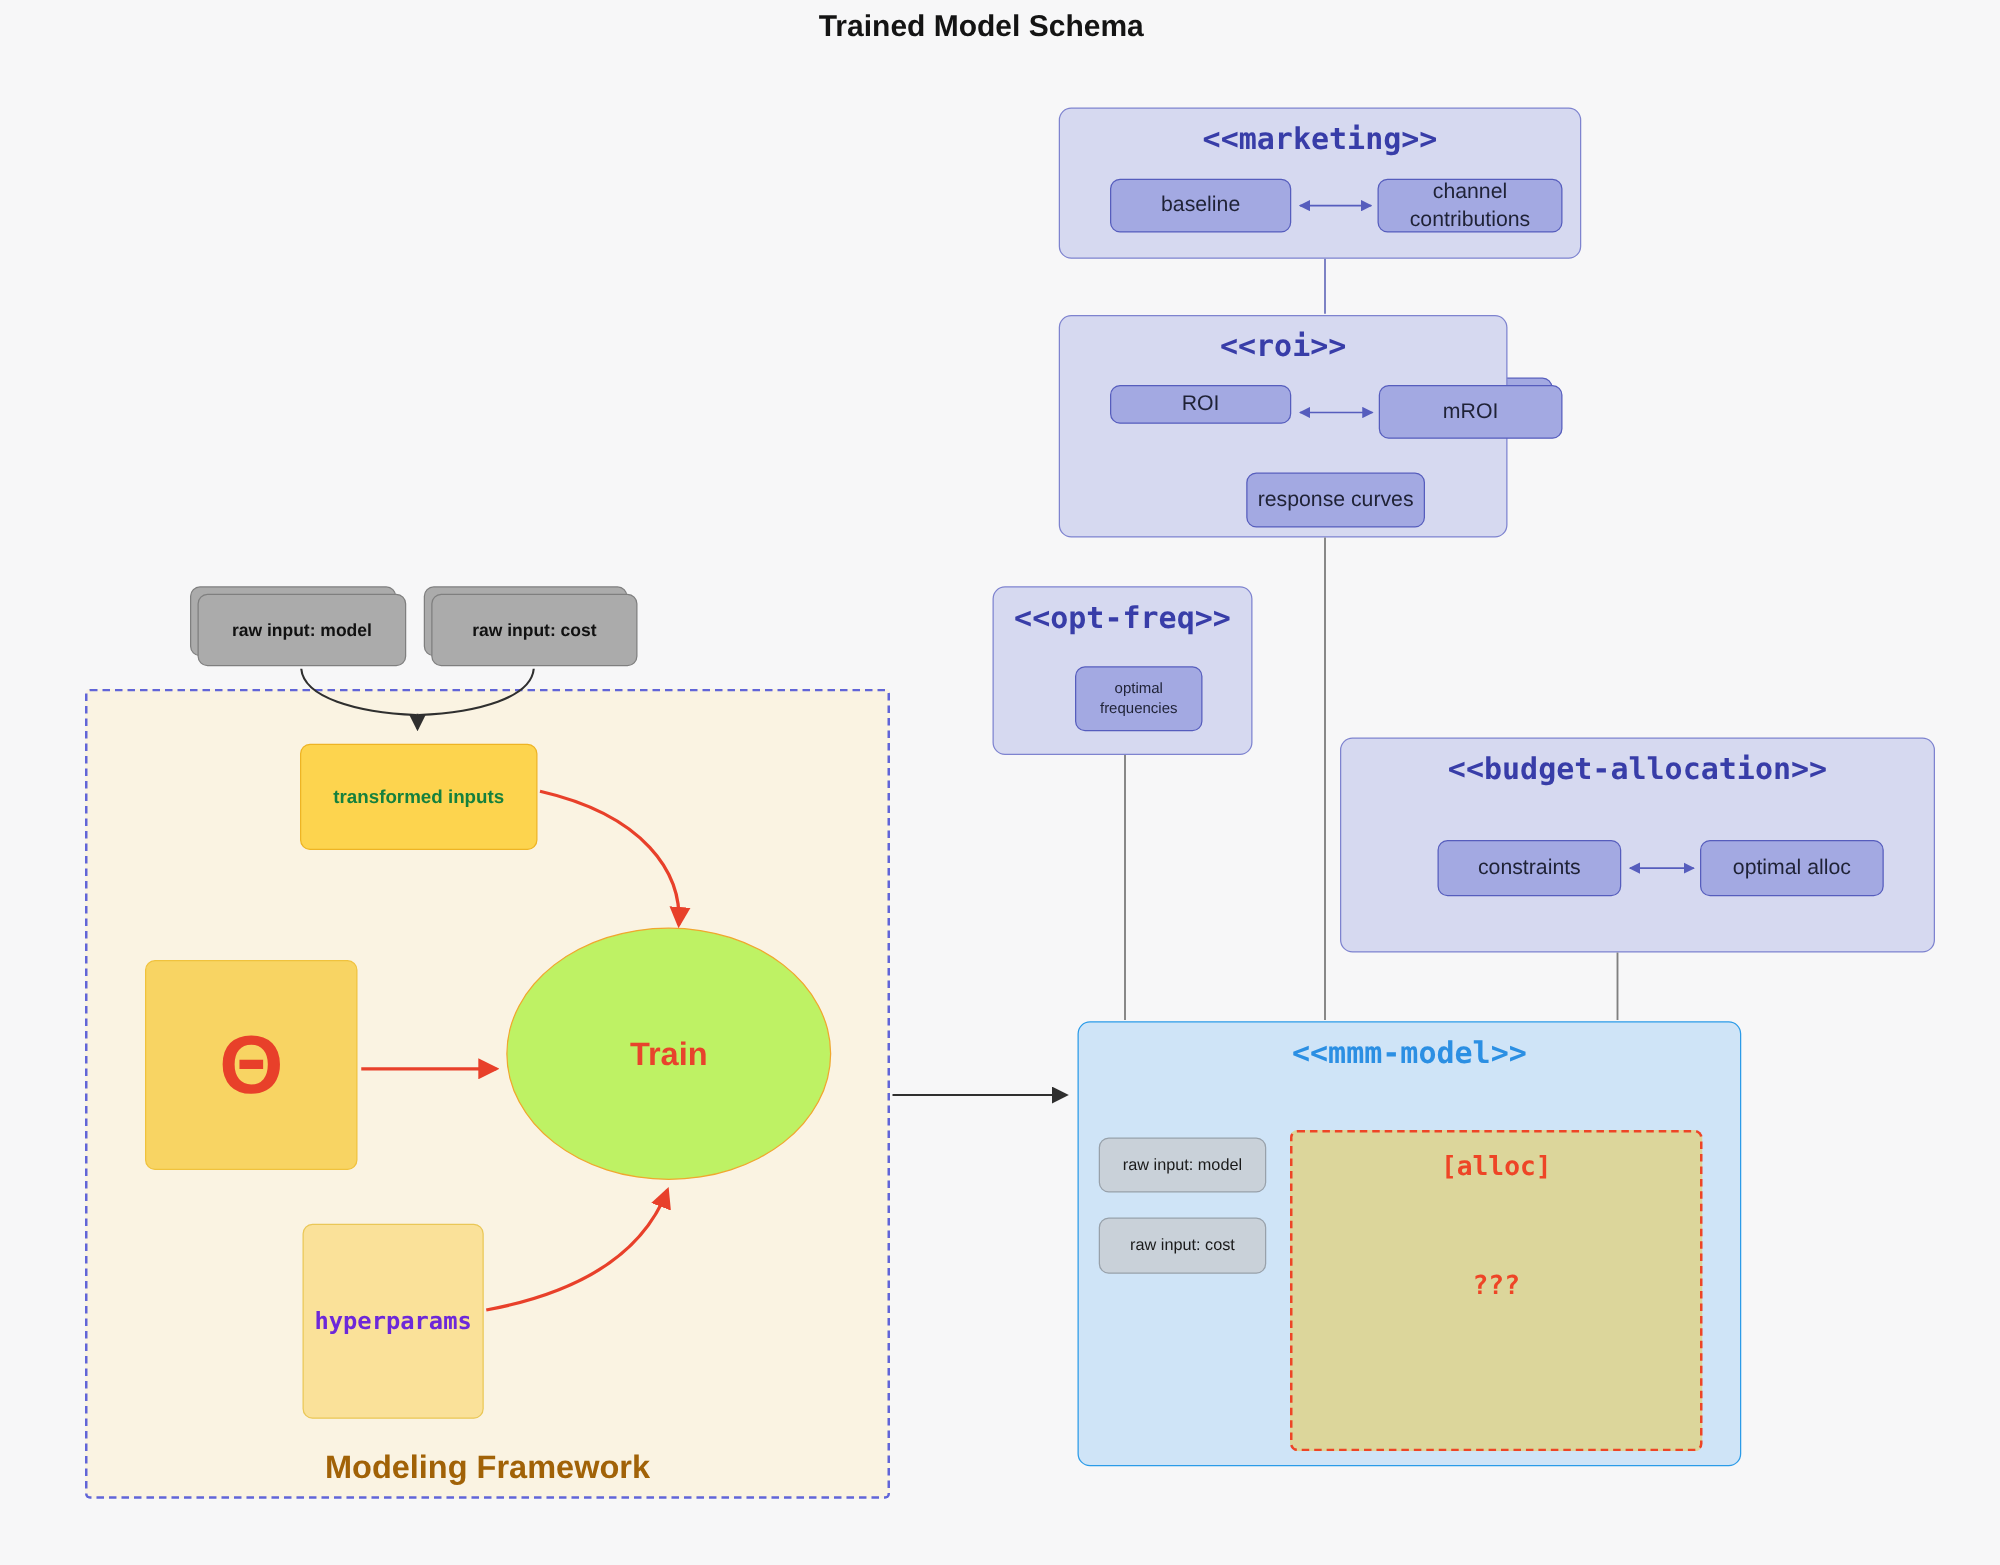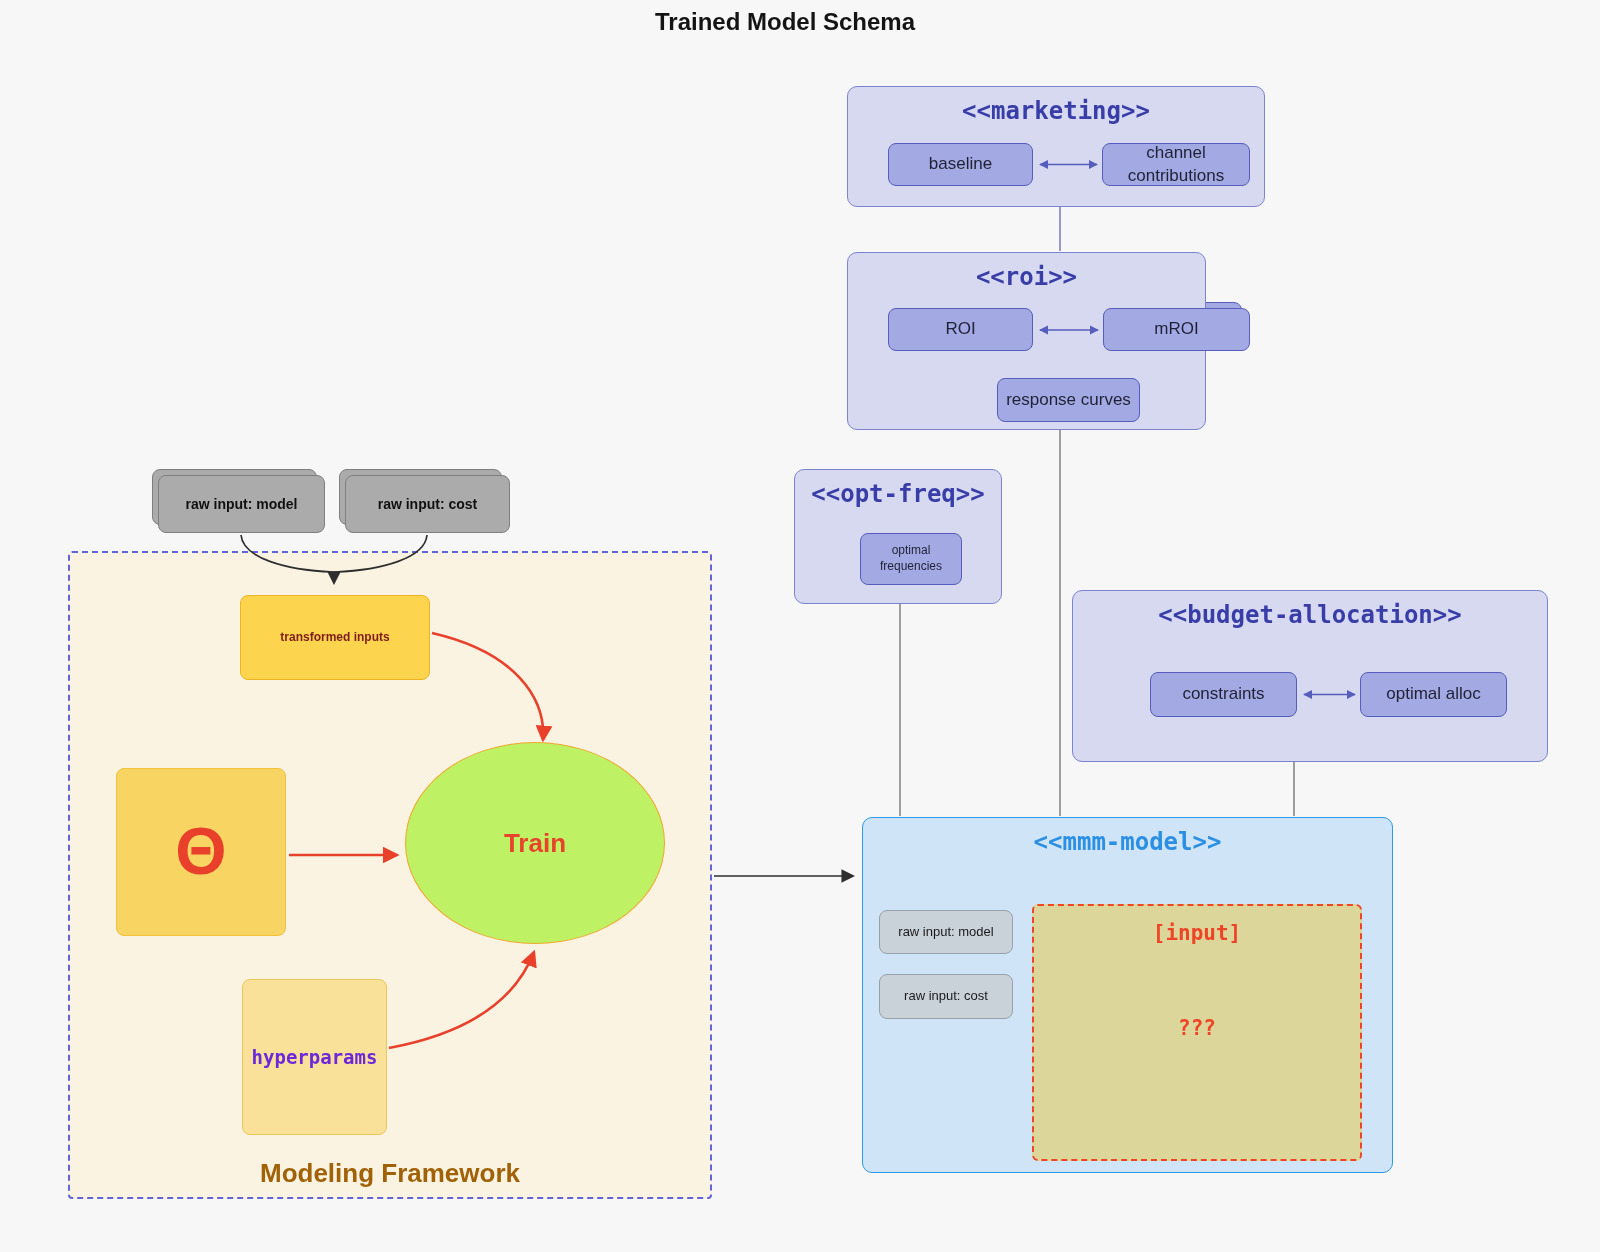--- a/index.html
+++ b/index.html
@@ -79,7 +79,7 @@
   <div class="cluster lav" style="left:847px;top:252px;width:359px;height:178px;">
     <div class="cluster-title">&lt;&lt;roi&gt;&gt;</div>
   </div>
-  <div class="card purple" style="left:888px;top:308px;width:145px;height:43px;">
+  <div class="card purple" style="left:888px;top:308px;width:145px;height:31px;">
     <span>ROI</span>
   </div>
   <div class="card purple" style="left:1103px;top:308px;width:147px;height:43px;">

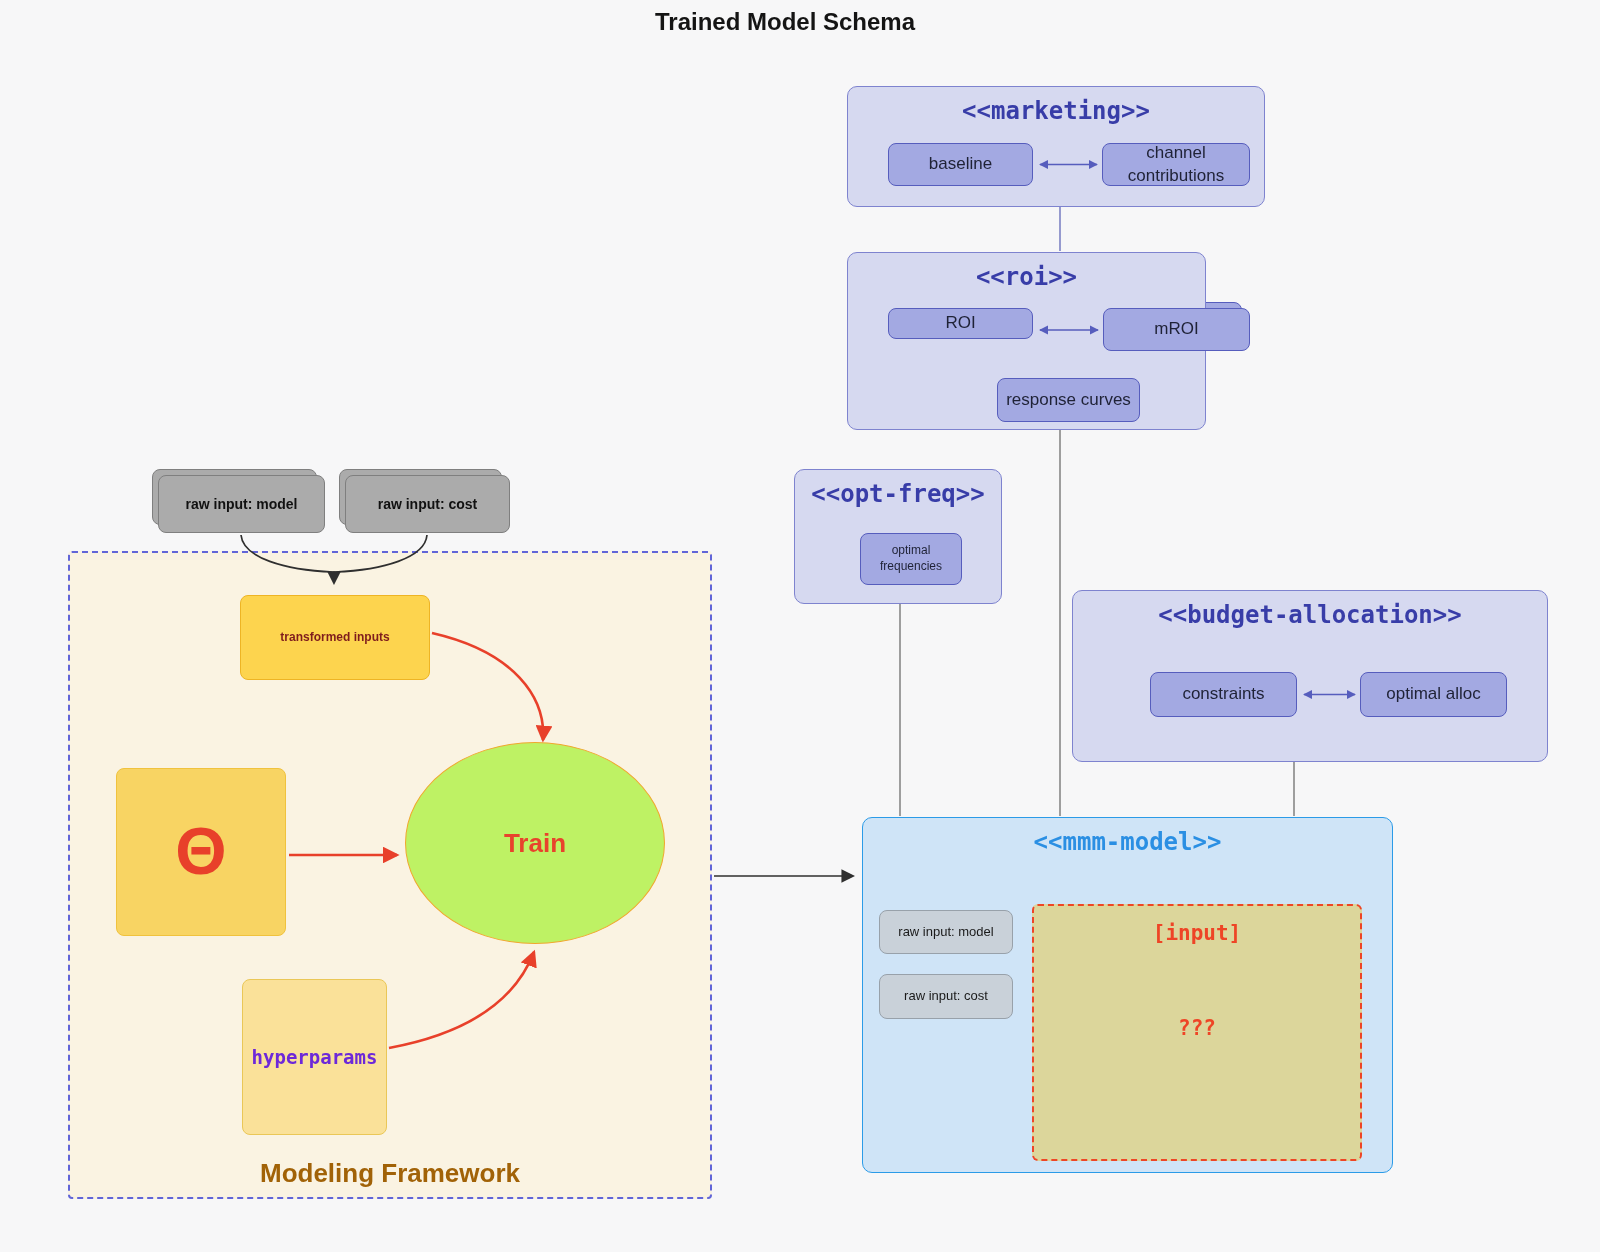--- a/index.html
+++ b/index.html
@@ -28,7 +28,7 @@
   .purple{--fill:#a3a9e2;--stroke:#565dbd;}
   .gray-lg{--fill:#ababab;--stroke:#7f7f7f;color:#111;font-weight:bold;font-size:14px;}
   .gray-sm{--fill:#c9d1d9;--stroke:#98a1aa;color:#1a1a1a;font-size:13px;}
-  .yellow-bright{--fill:#fdd44e;--stroke:#eeb424;color:#7f1d1d;font-weight:bold;font-size:12px;}
+  .yellow-bright{--fill:#fdd44e;--stroke:#eeb424;color:#15803d;font-weight:bold;font-size:15px;}
   .yellow-theta{--fill:#f8d463;--stroke:#f0c23d;color:#e8402a;
                 font-size:66px;font-weight:bold;}
   .yellow-hyper{--fill:#fae199;--stroke:#eac757;color:#6d28d9;

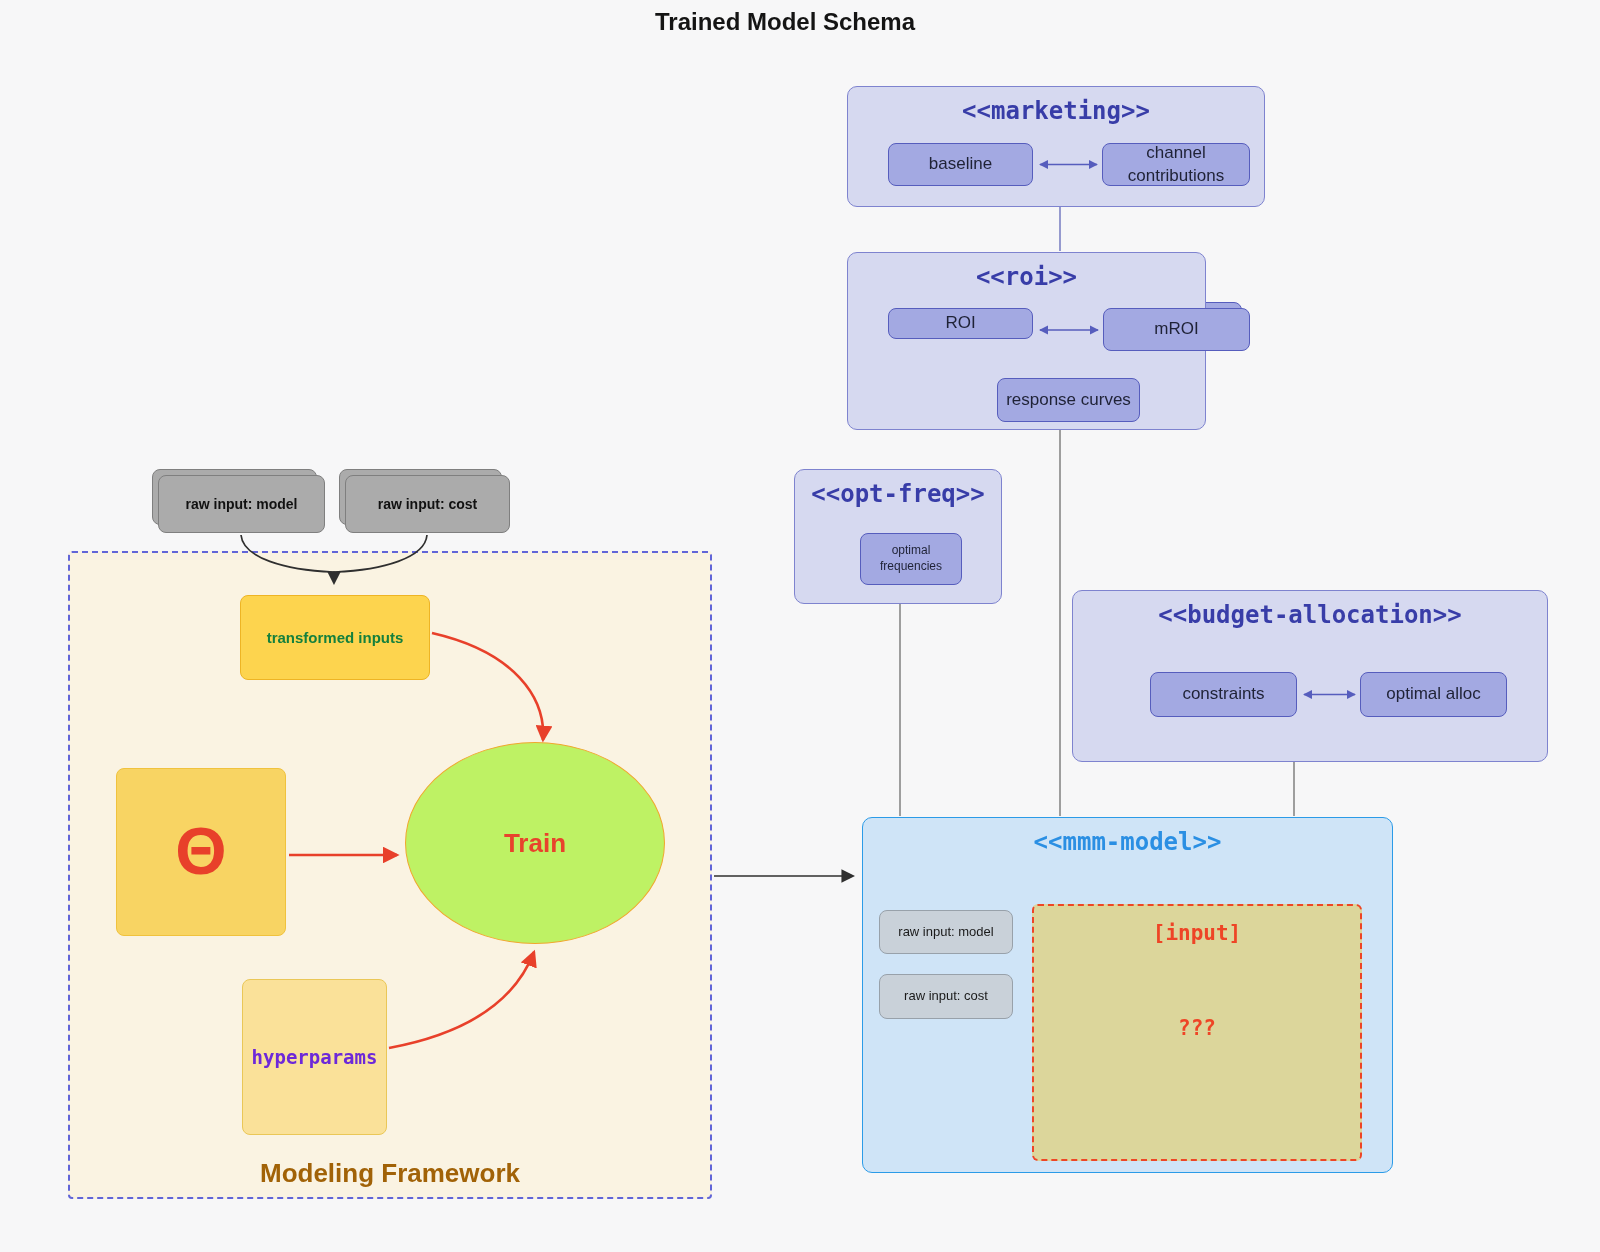--- a/index.html
+++ b/index.html
@@ -109,7 +109,7 @@
   <div class="cluster mmm" style="left:862px;top:817px;width:531px;height:356px;">
     <div class="cluster-title">&lt;&lt;mmm-model&gt;&gt;</div>
     <div class="model-box">
-      <div class="mtitle">[input]</div>
+      <div class="mtitle">[alloc]</div>
       <div class="mqq">???</div>
     </div>
   </div>

